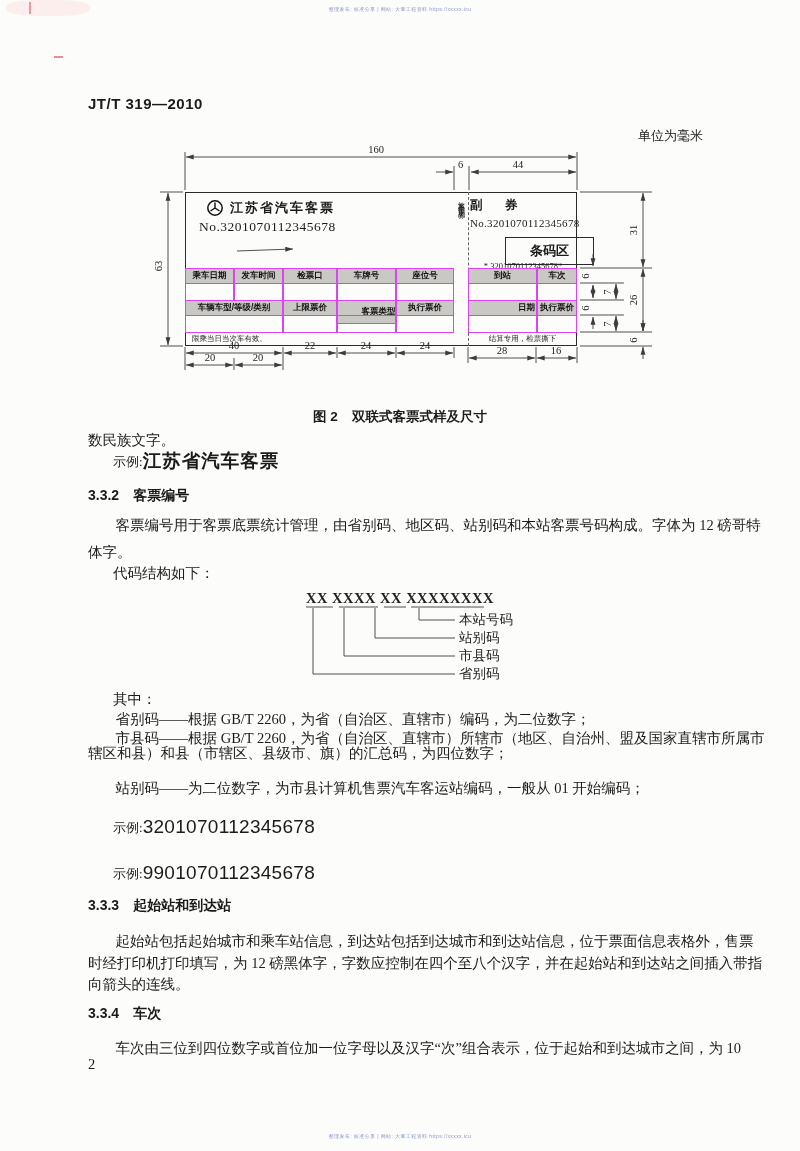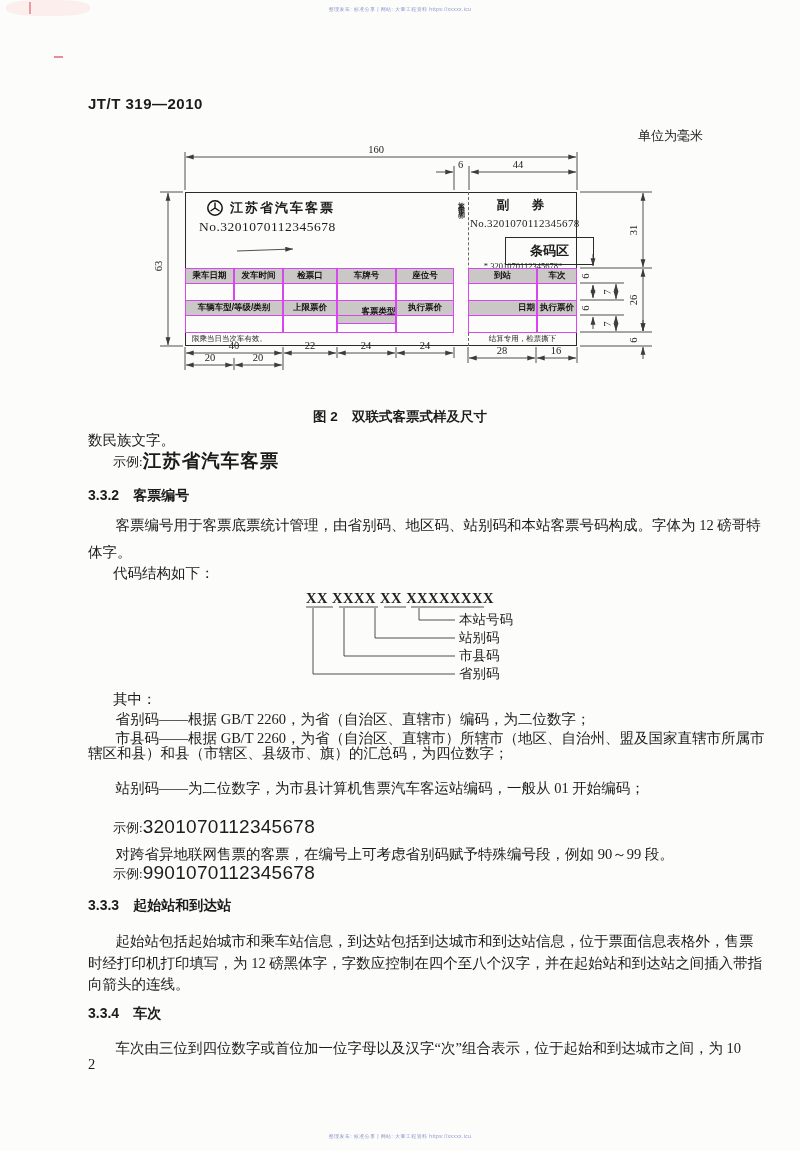--- a/index.html
+++ b/index.html
@@ -39,7 +39,7 @@
   .strip{left:455px;top:196px;width:12px;height:146px;writing-mode:vertical-rl;
          font-size:7px;letter-spacing:1.5px;text-align:left;line-height:12px;}
   .perf{left:468px;top:192px;width:0;height:154px;border-left:1.3px dashed #666;}
-  .sub-title{left:470px;top:197px;width:106px;text-align:center;font-weight:bold;font-size:12.5px;letter-spacing:5px;font-family:"Liberation Sans",sans-serif;}
+  .sub-title{left:470px;top:197px;width:106px;text-align:left;font-weight:bold;font-size:12.5px;letter-spacing:5px;font-family:"Liberation Sans",sans-serif;}
   .sub-no{left:470px;top:217px;width:106px;text-align:center;font-size:11px;letter-spacing:.3px;}
   .bc-box{left:505px;top:237px;width:89px;height:28px;border:1.2px solid #2a2a2a;box-sizing:border-box;
           display:flex;align-items:center;justify-content:center;font-family:"Liberation Sans",sans-serif;font-weight:bold;font-size:13px;}

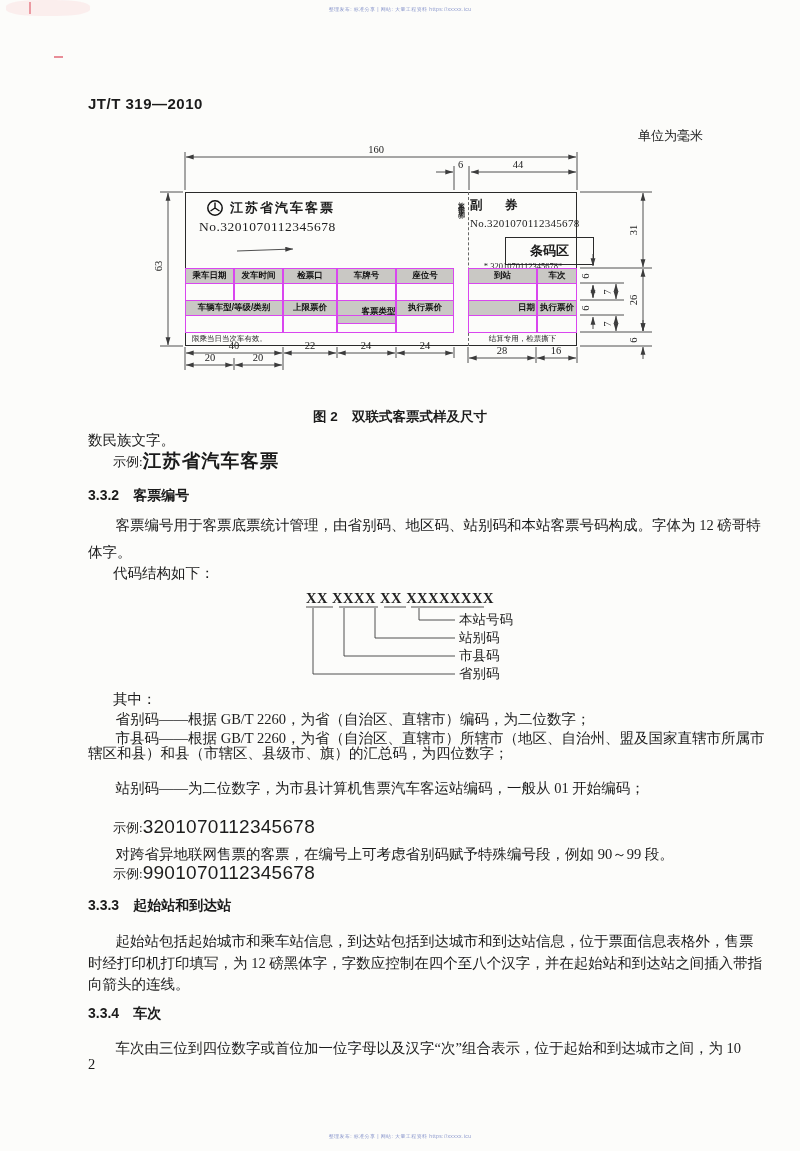--- a/index.html
+++ b/index.html
@@ -237,7 +237,6 @@
   <div class="abs" style="left:113px;top:816px;">
     <span class="ex-label">示例:</span><span class="ex-value">3201070112345678</span>
   </div>
-  <div class="abs body-p ind" style="left:88px;top:843px;width:680px;">对跨省异地联网售票的客票，在编号上可考虑省别码赋予特殊编号段，例如 90～99 段。</div>
   <div class="abs" style="left:113px;top:862px;">
     <span class="ex-label">示例:</span><span class="ex-value">9901070112345678</span>
   </div>

